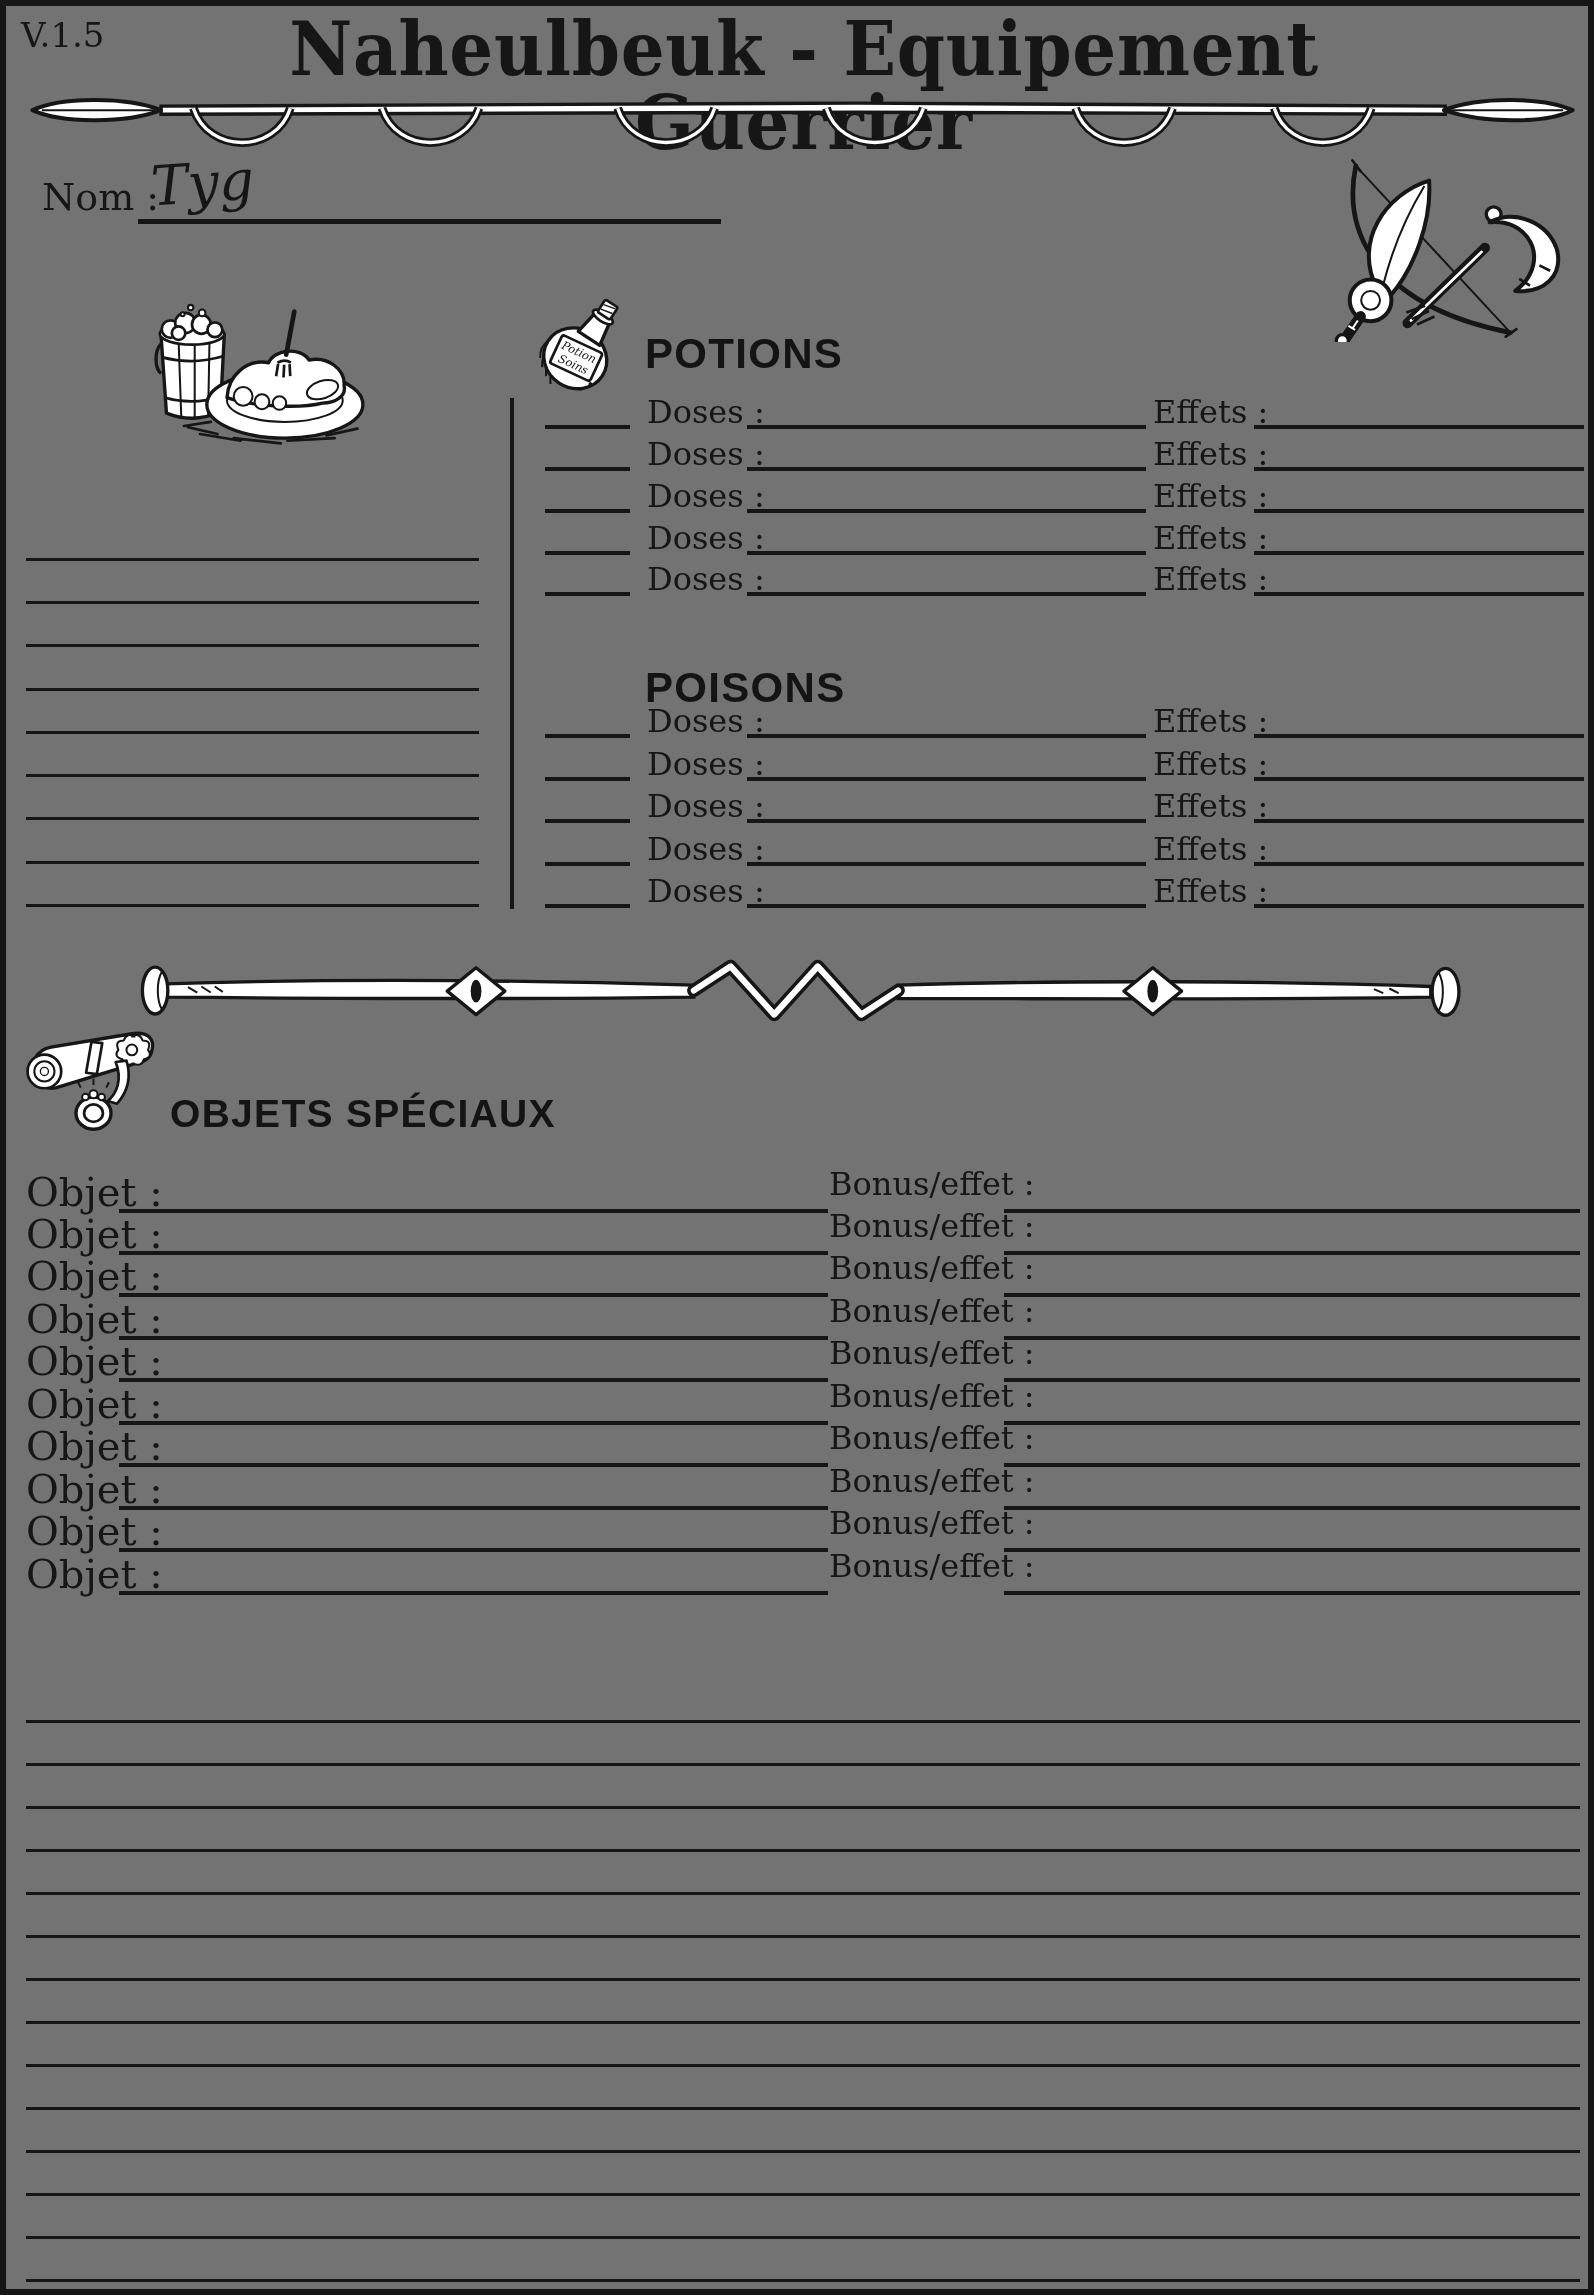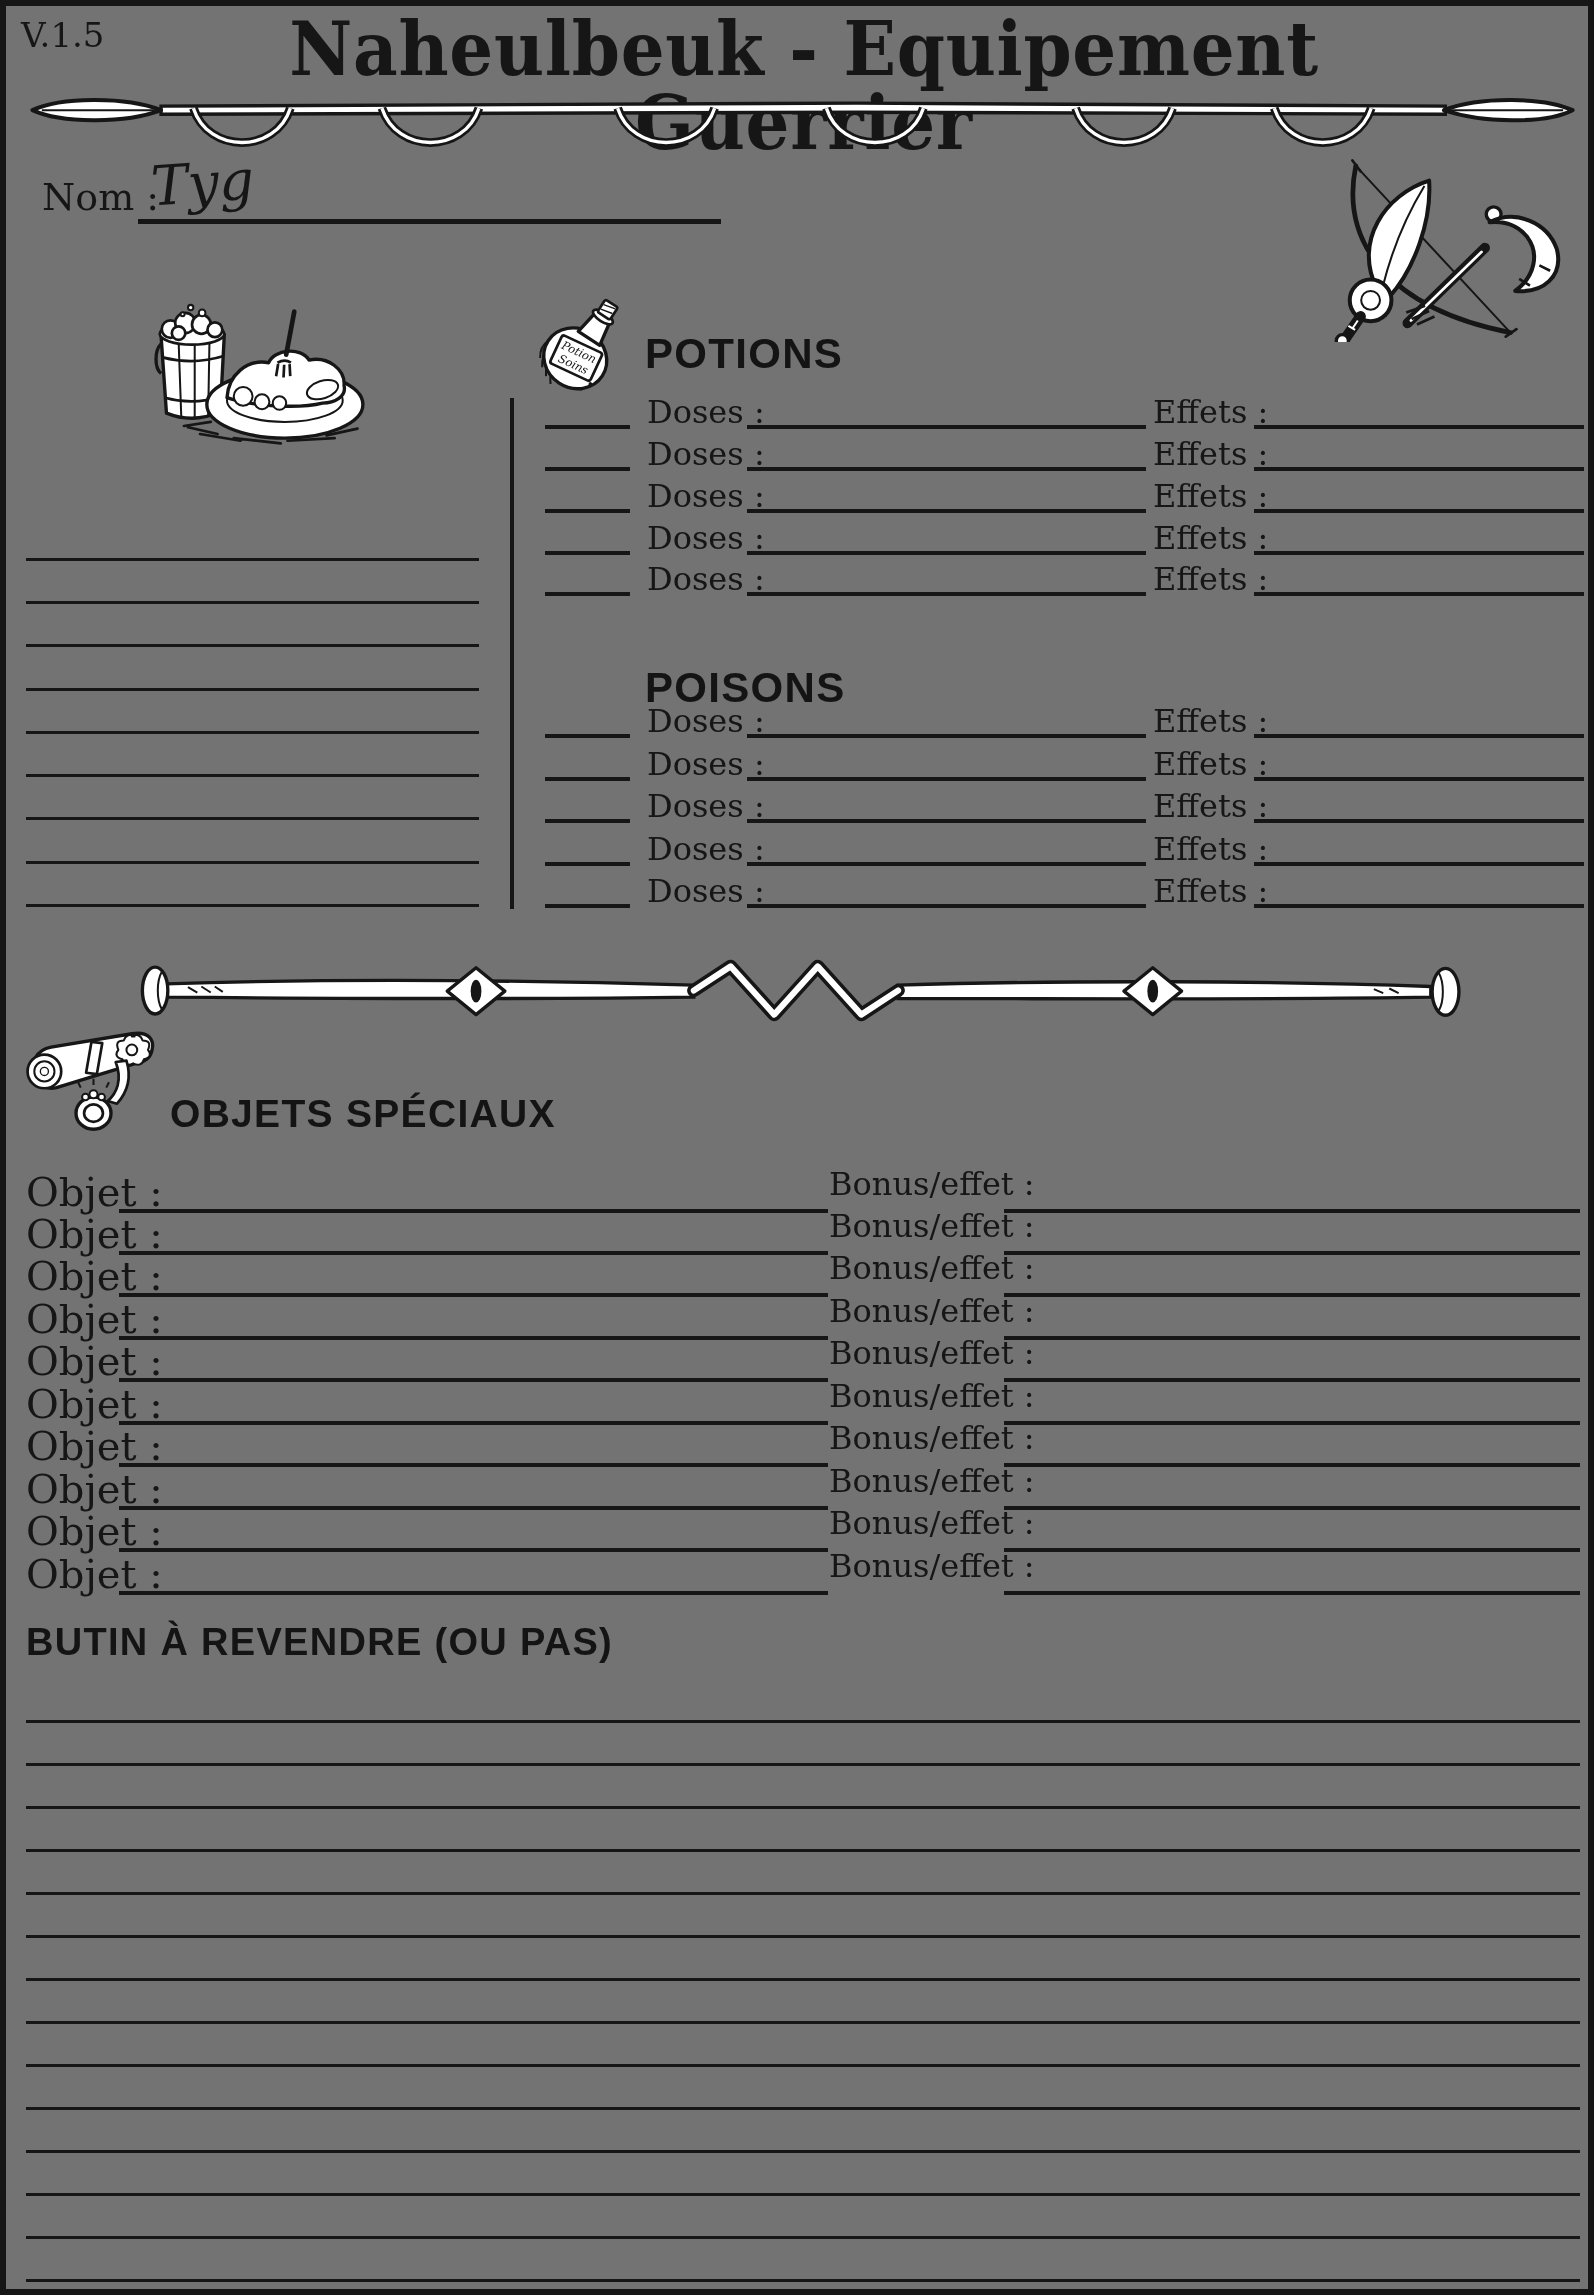--- a/index.html
+++ b/index.html
@@ -332,7 +332,6 @@
     <div class="bline"></div>
   </div>
 
-  <div class="heading" style="left:20px;top:1617px;font-size:38px;">BUTIN À REVENDRE (OU PAS)</div>
 
   <div class="rule" style="left:20px;top:1714px;width:1554px;"></div>
   <div class="rule" style="left:20px;top:1757px;width:1554px;"></div>

